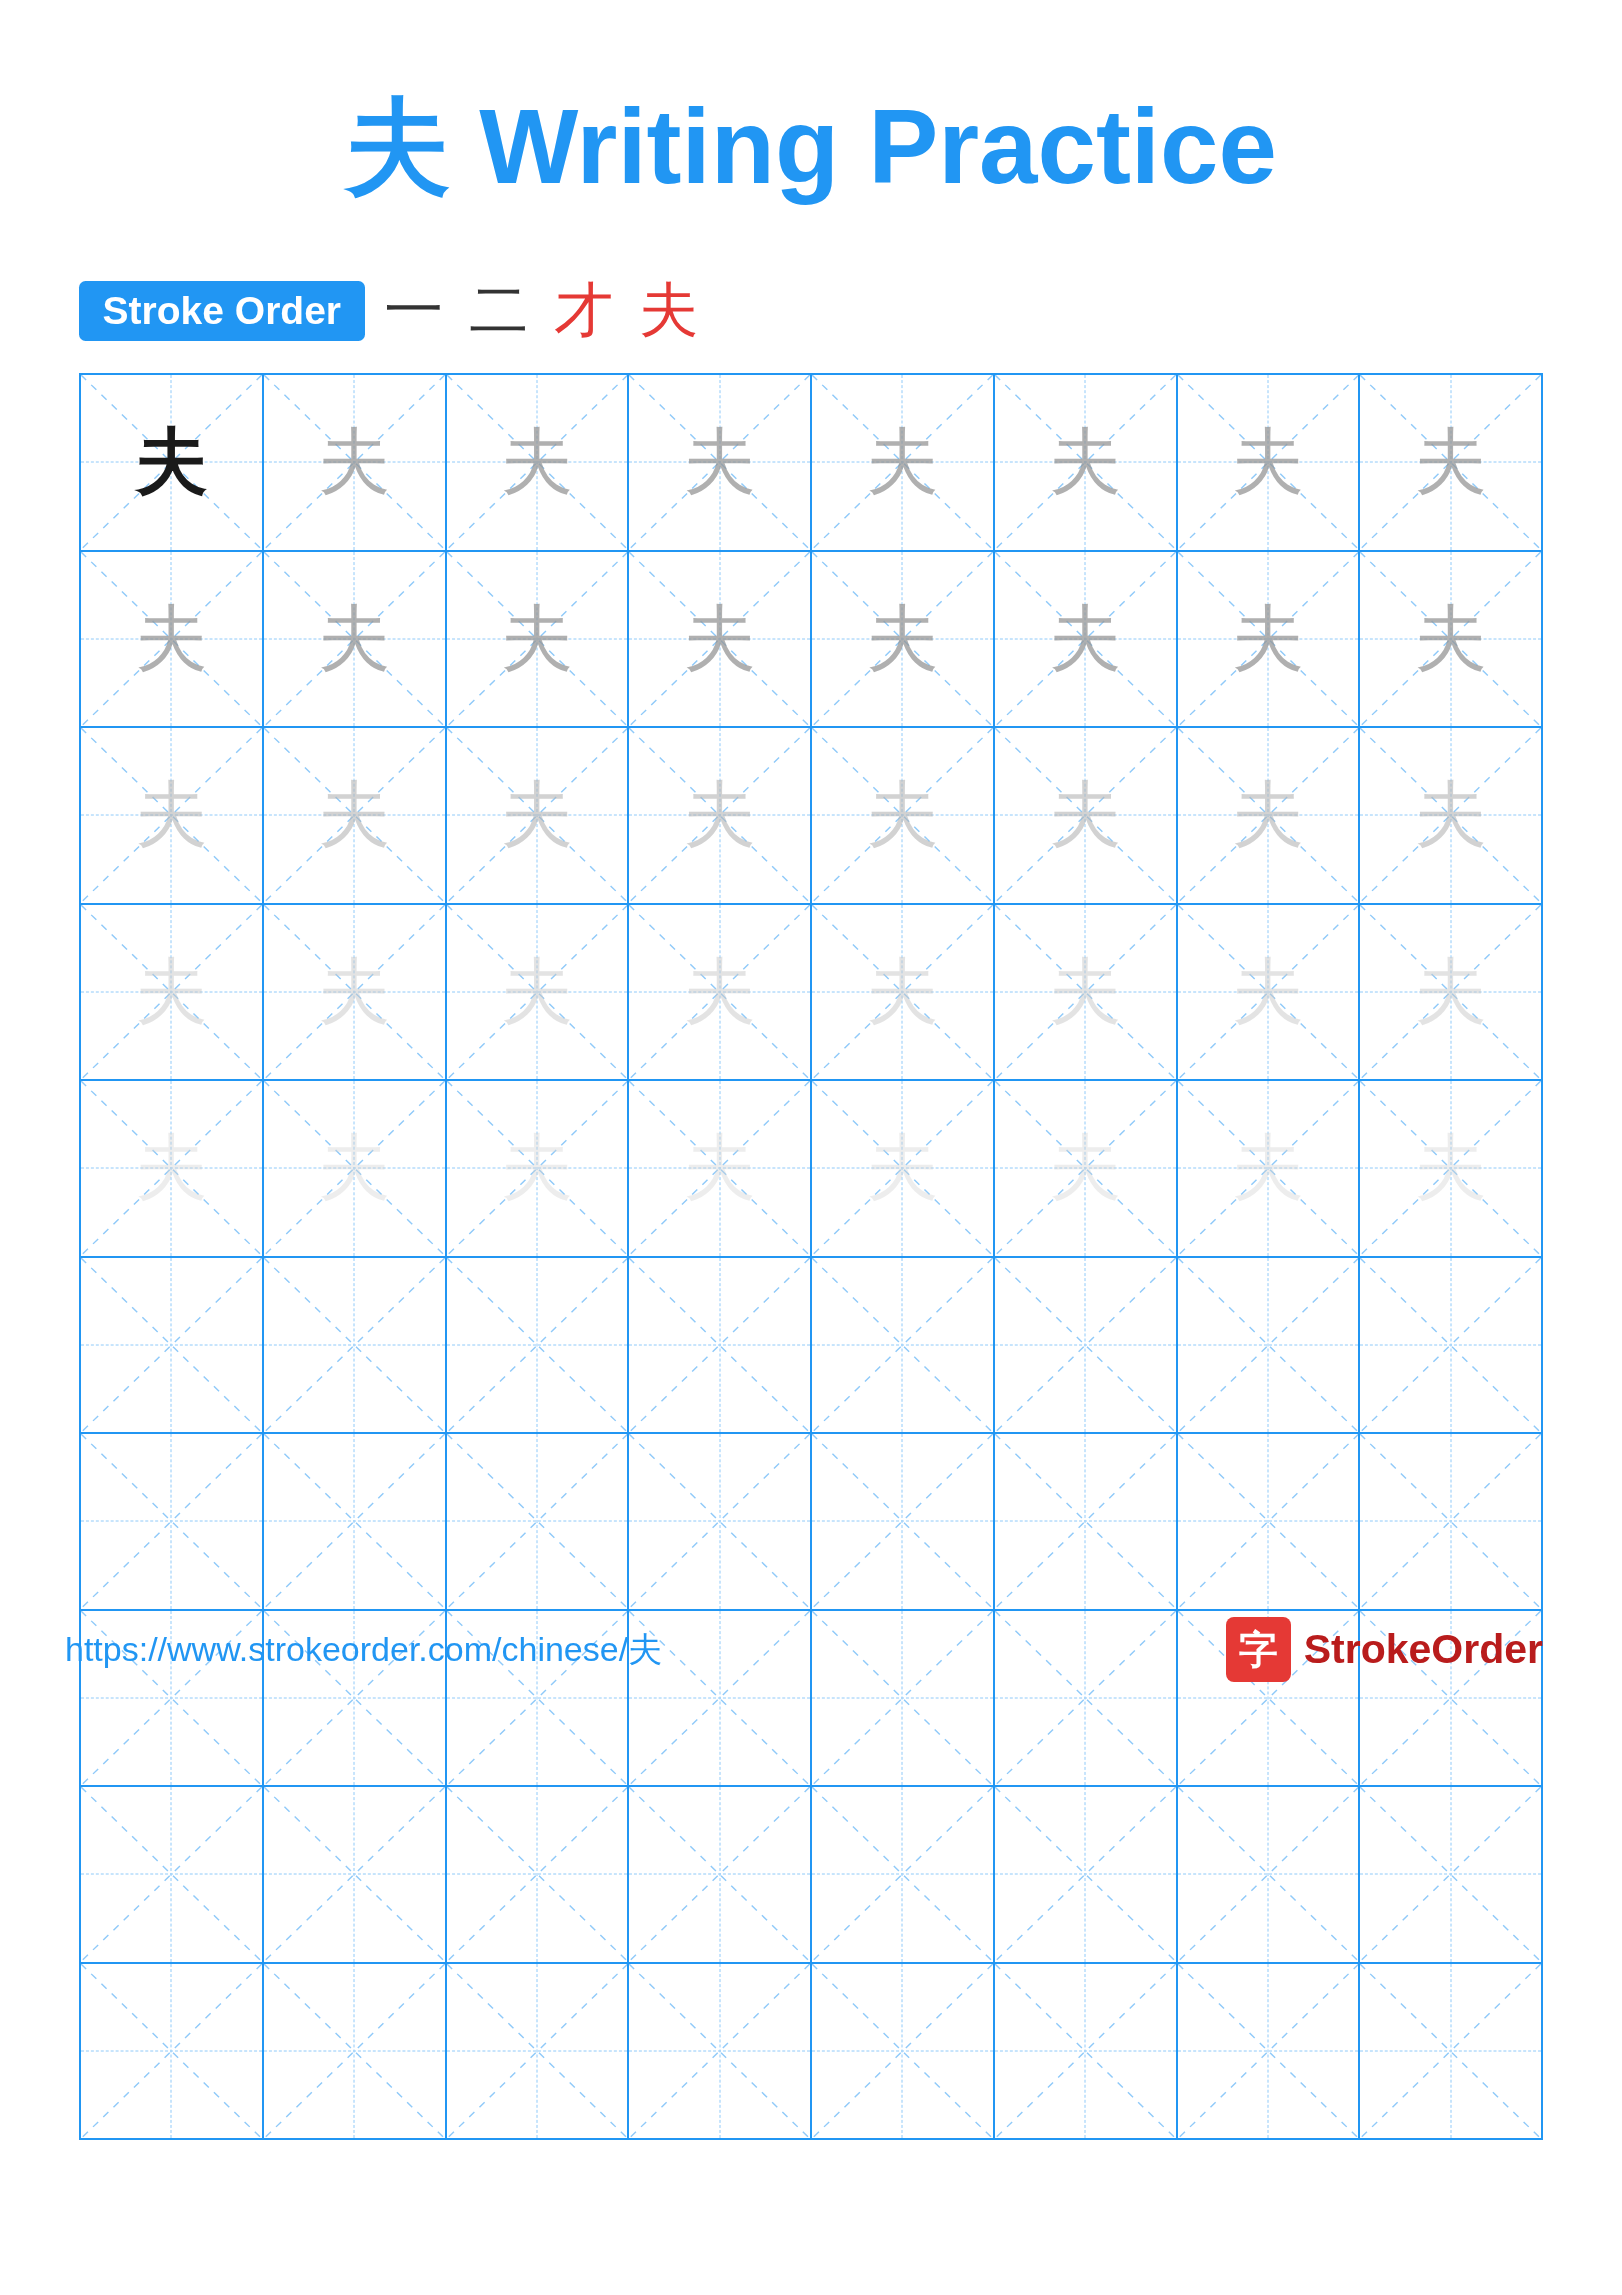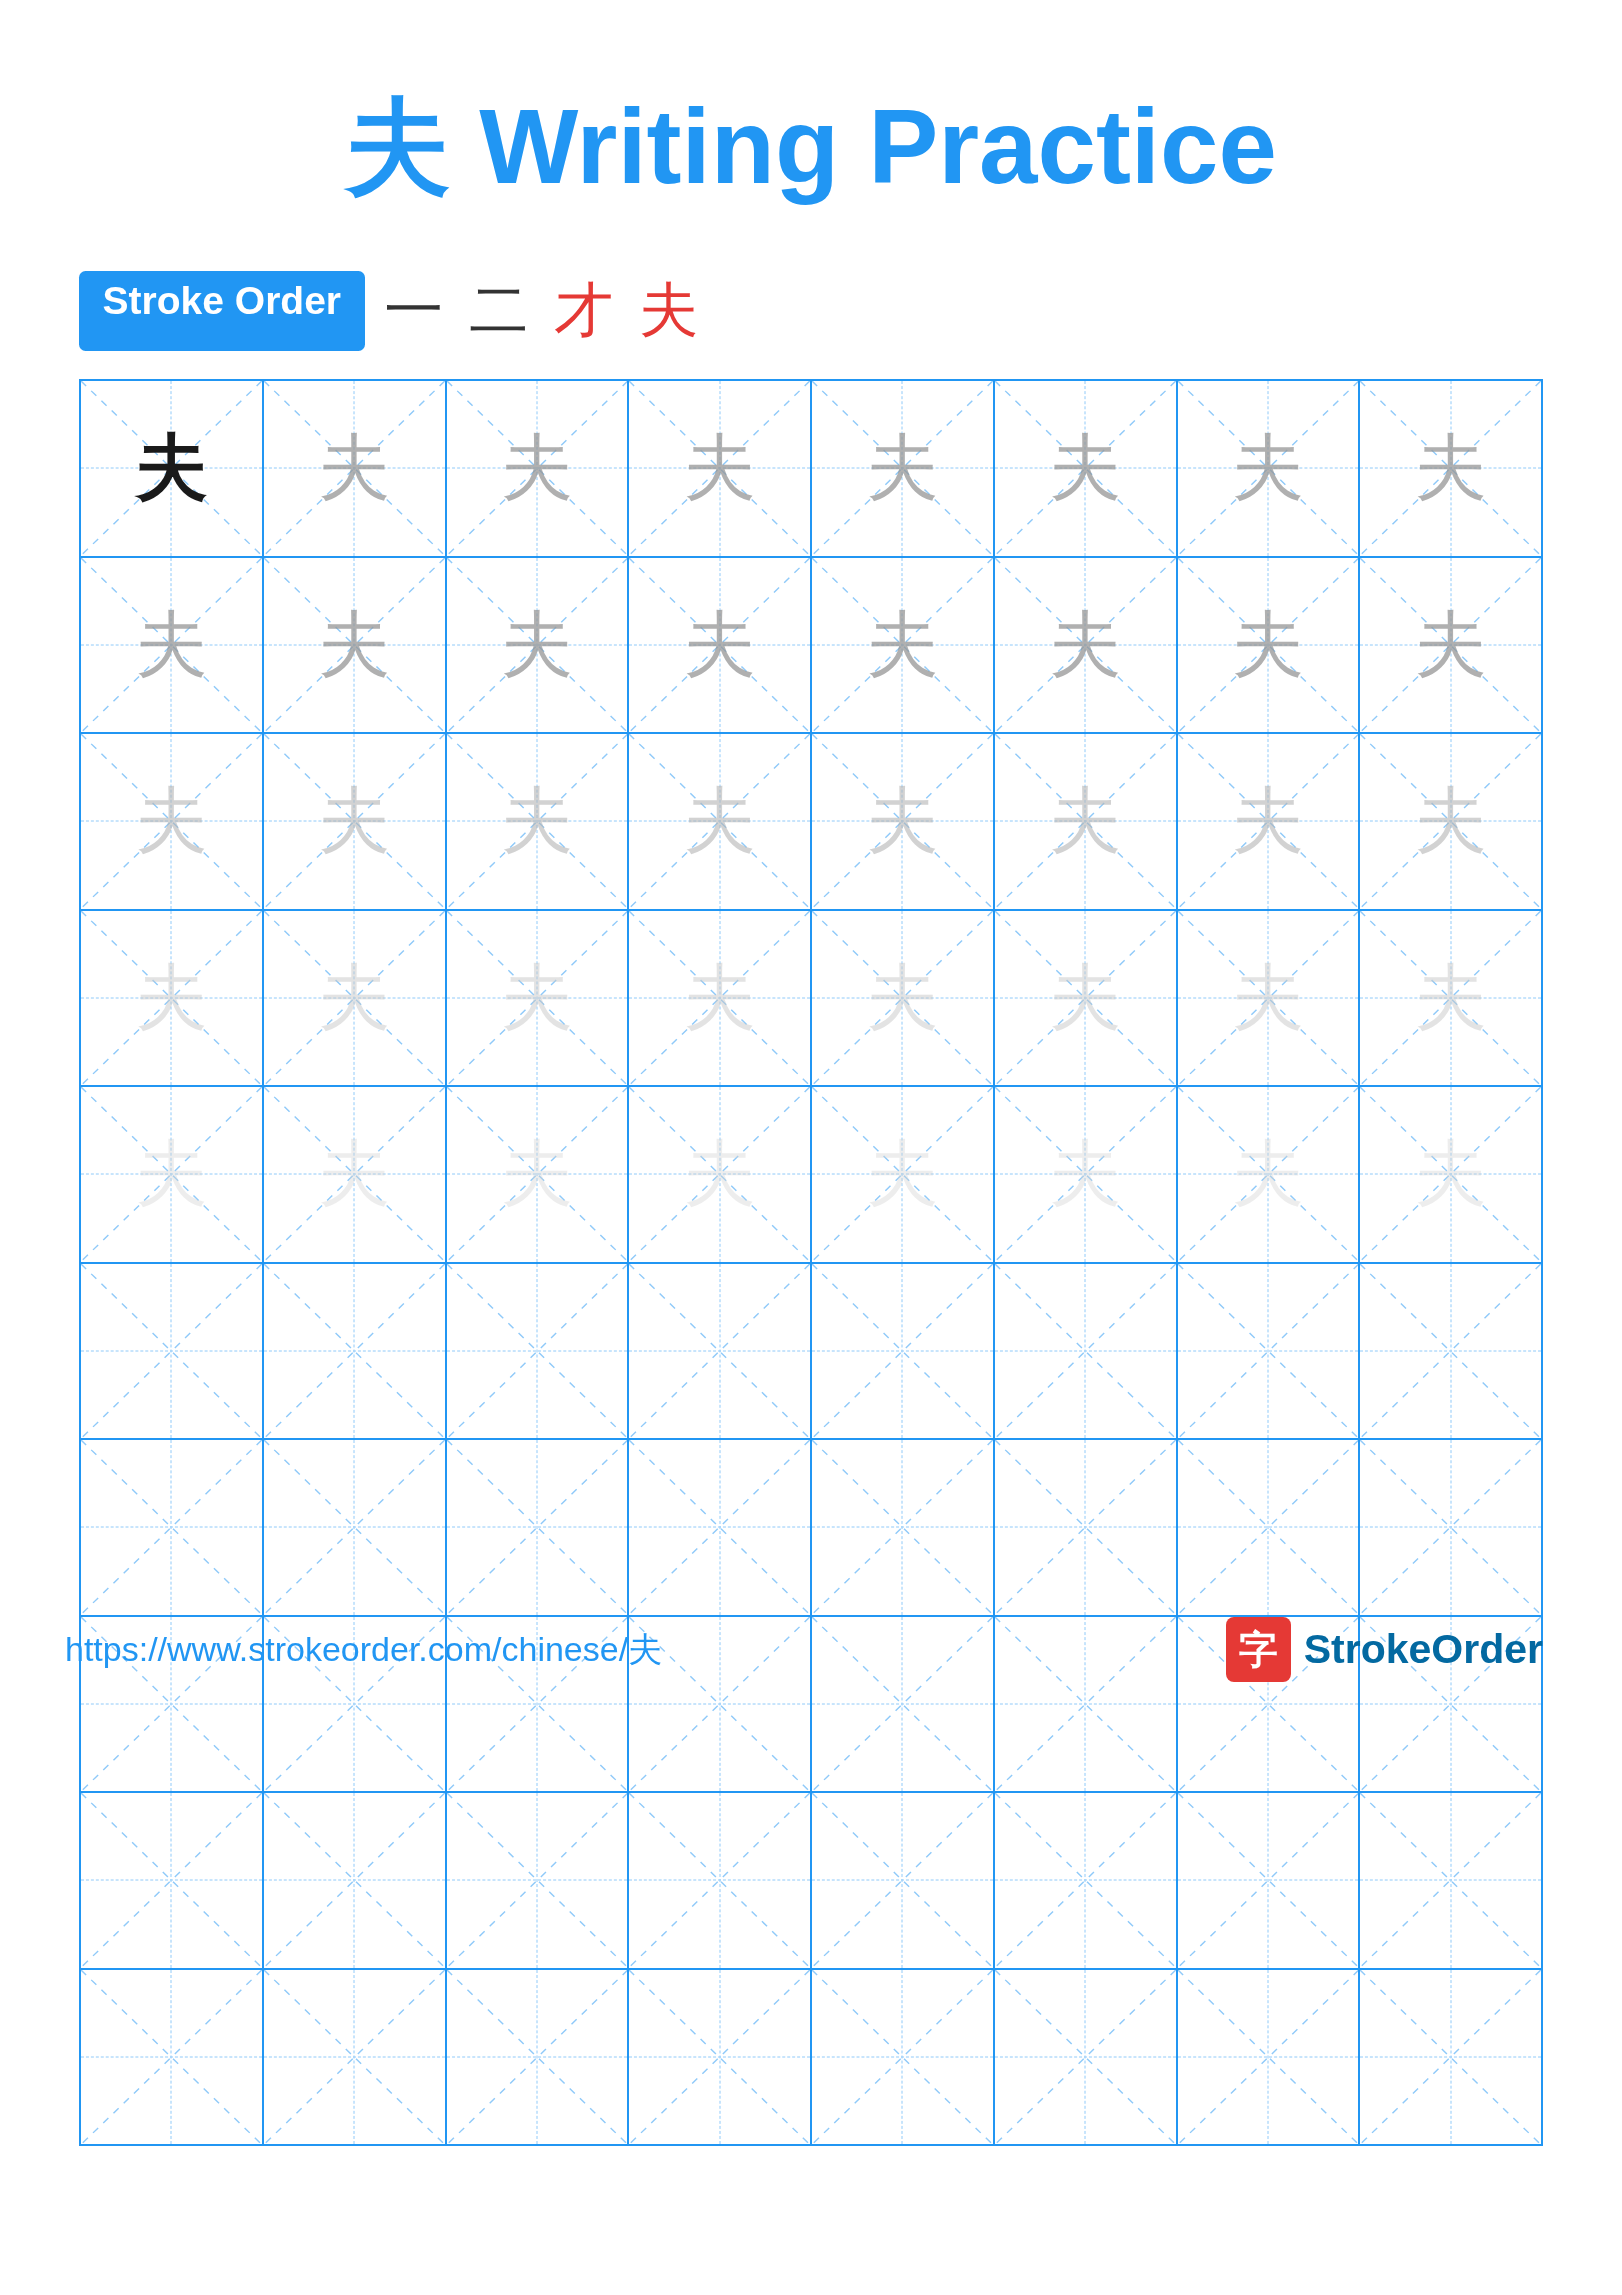--- a/index.html
+++ b/index.html
@@ -37,7 +37,8 @@
 
     .stroke-order-row {
       display: flex;
-      margin-bottom: 28px;
+      align-items: center;
+      margin-bottom: 22px;
       gap: 19.6px;
     }
 

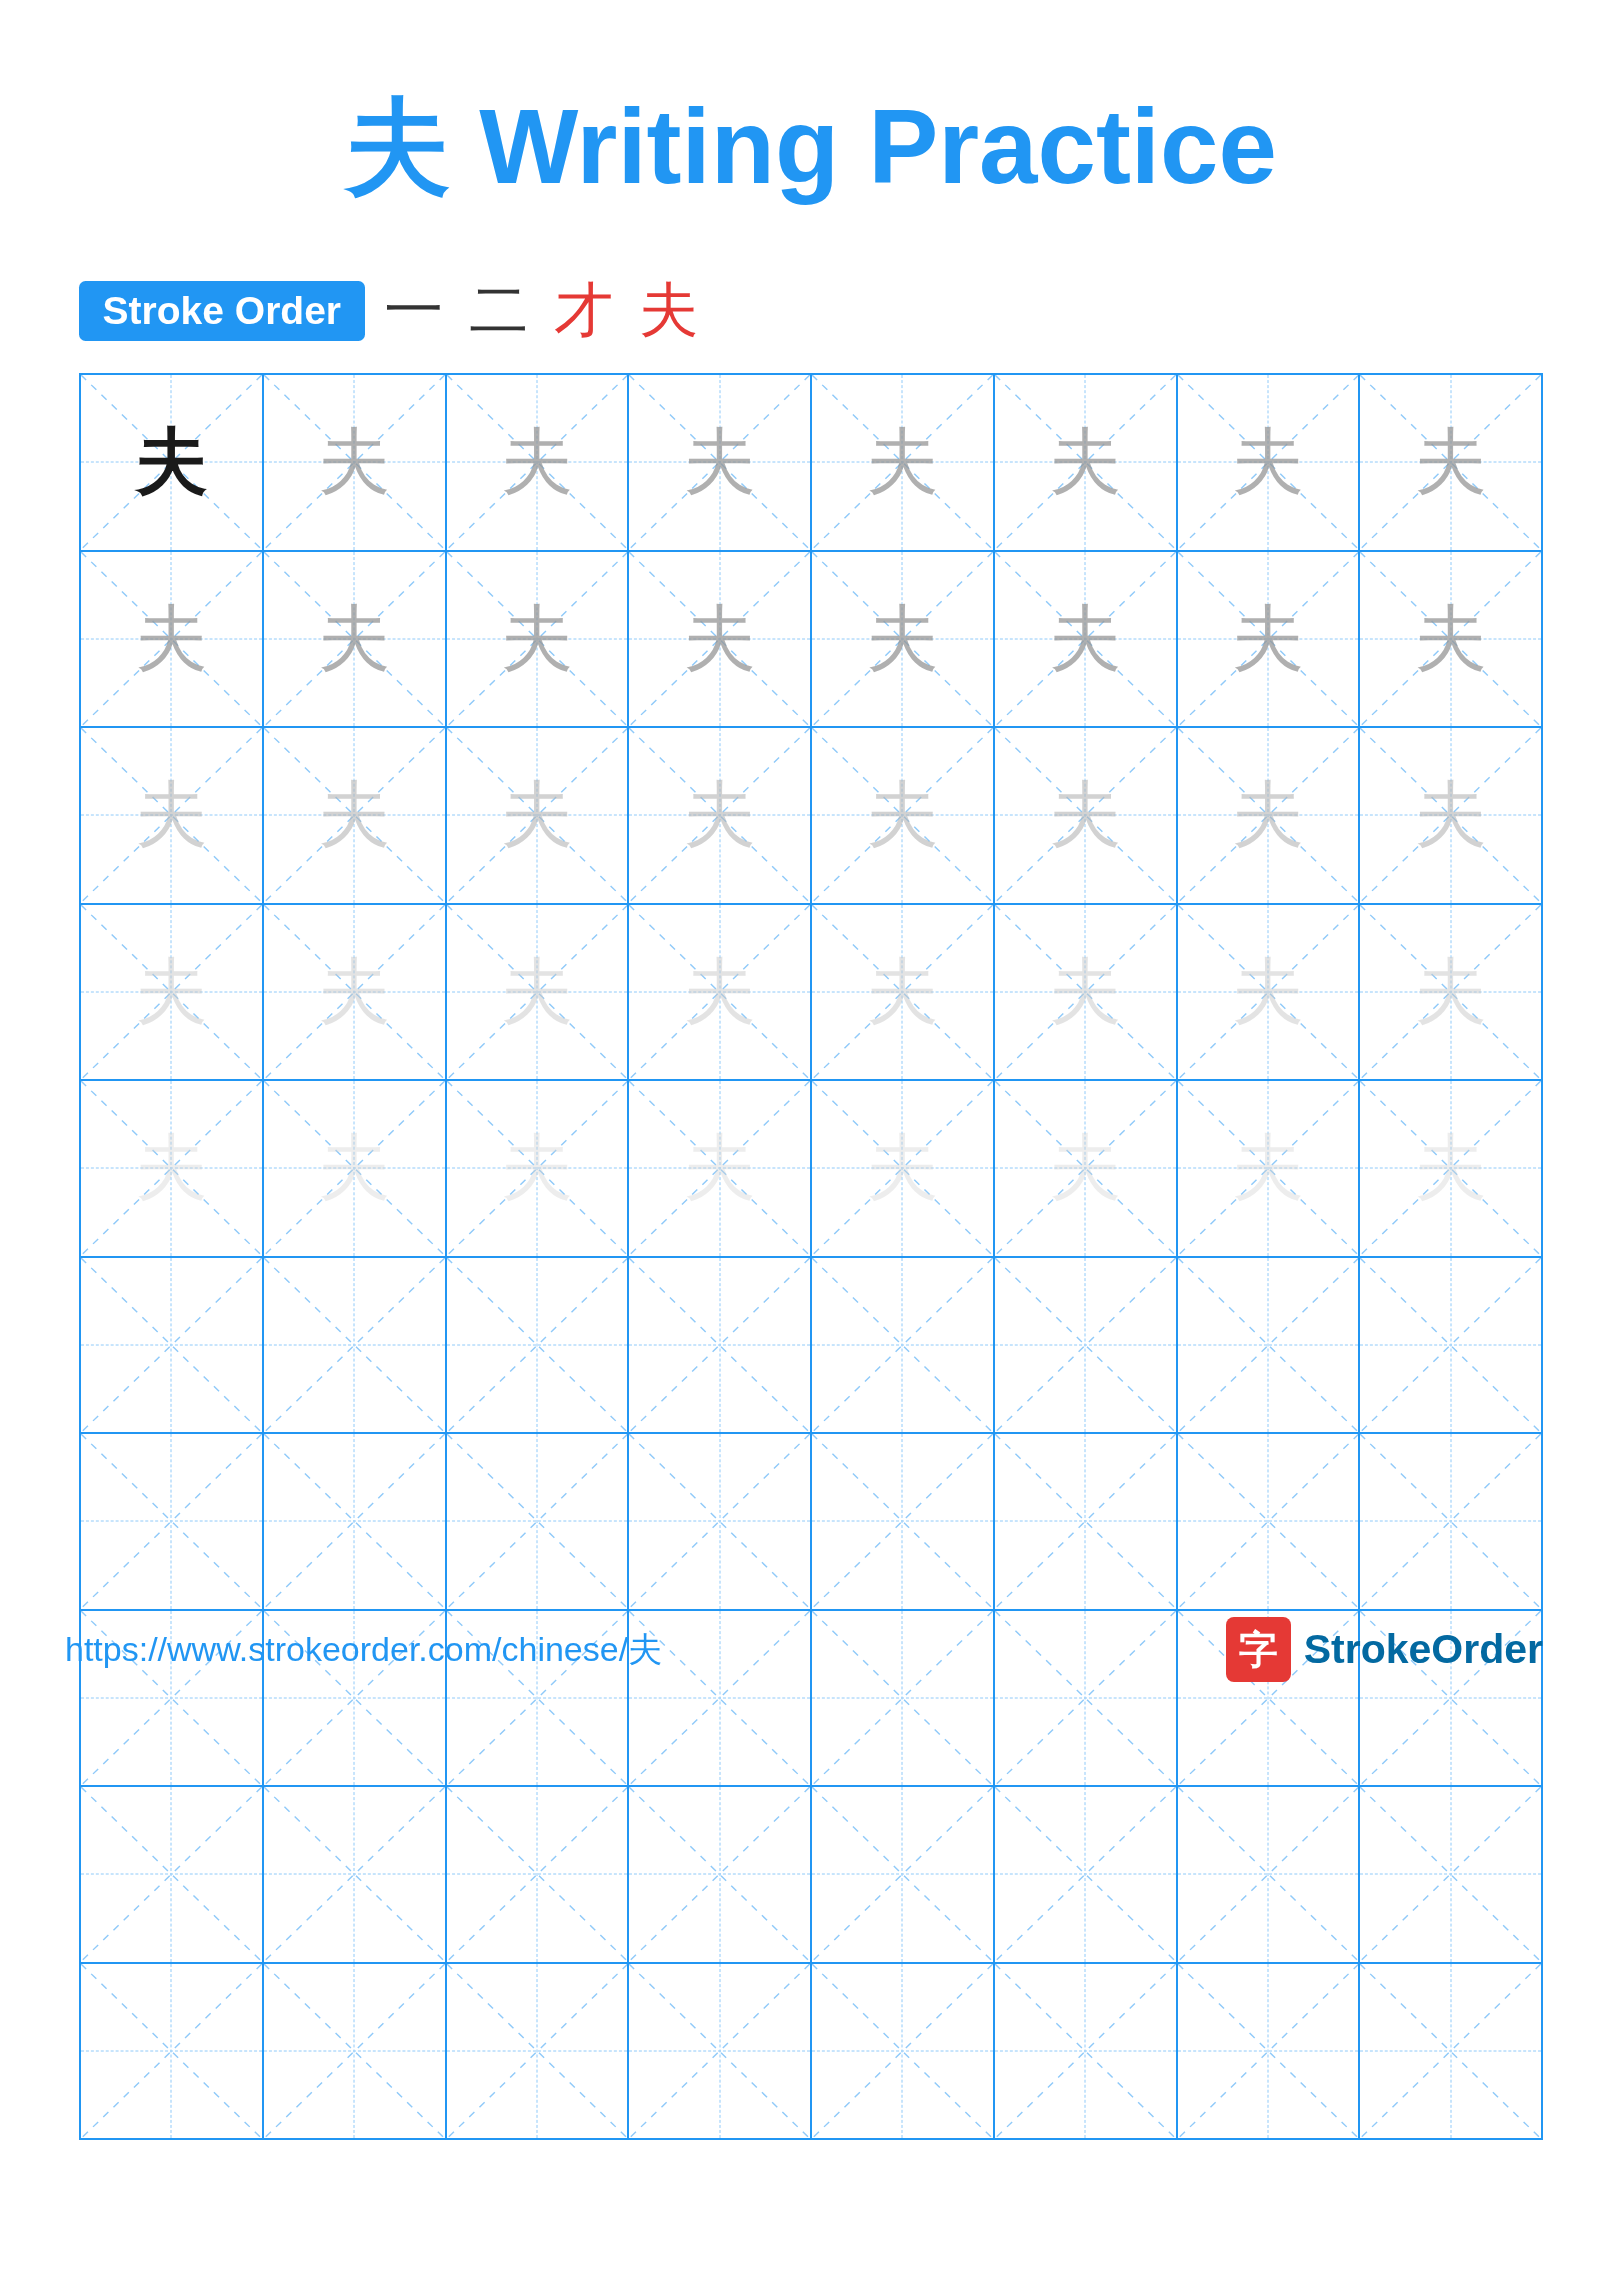--- a/index.html
+++ b/index.html
@@ -193,7 +193,7 @@
     .footer-logo-text {
       font-size: 41px;
       font-weight: bold;
-      color: #0369a1;
+      color: #b91c1c;
       font-family: Arial, sans-serif;
     }
   </style>

